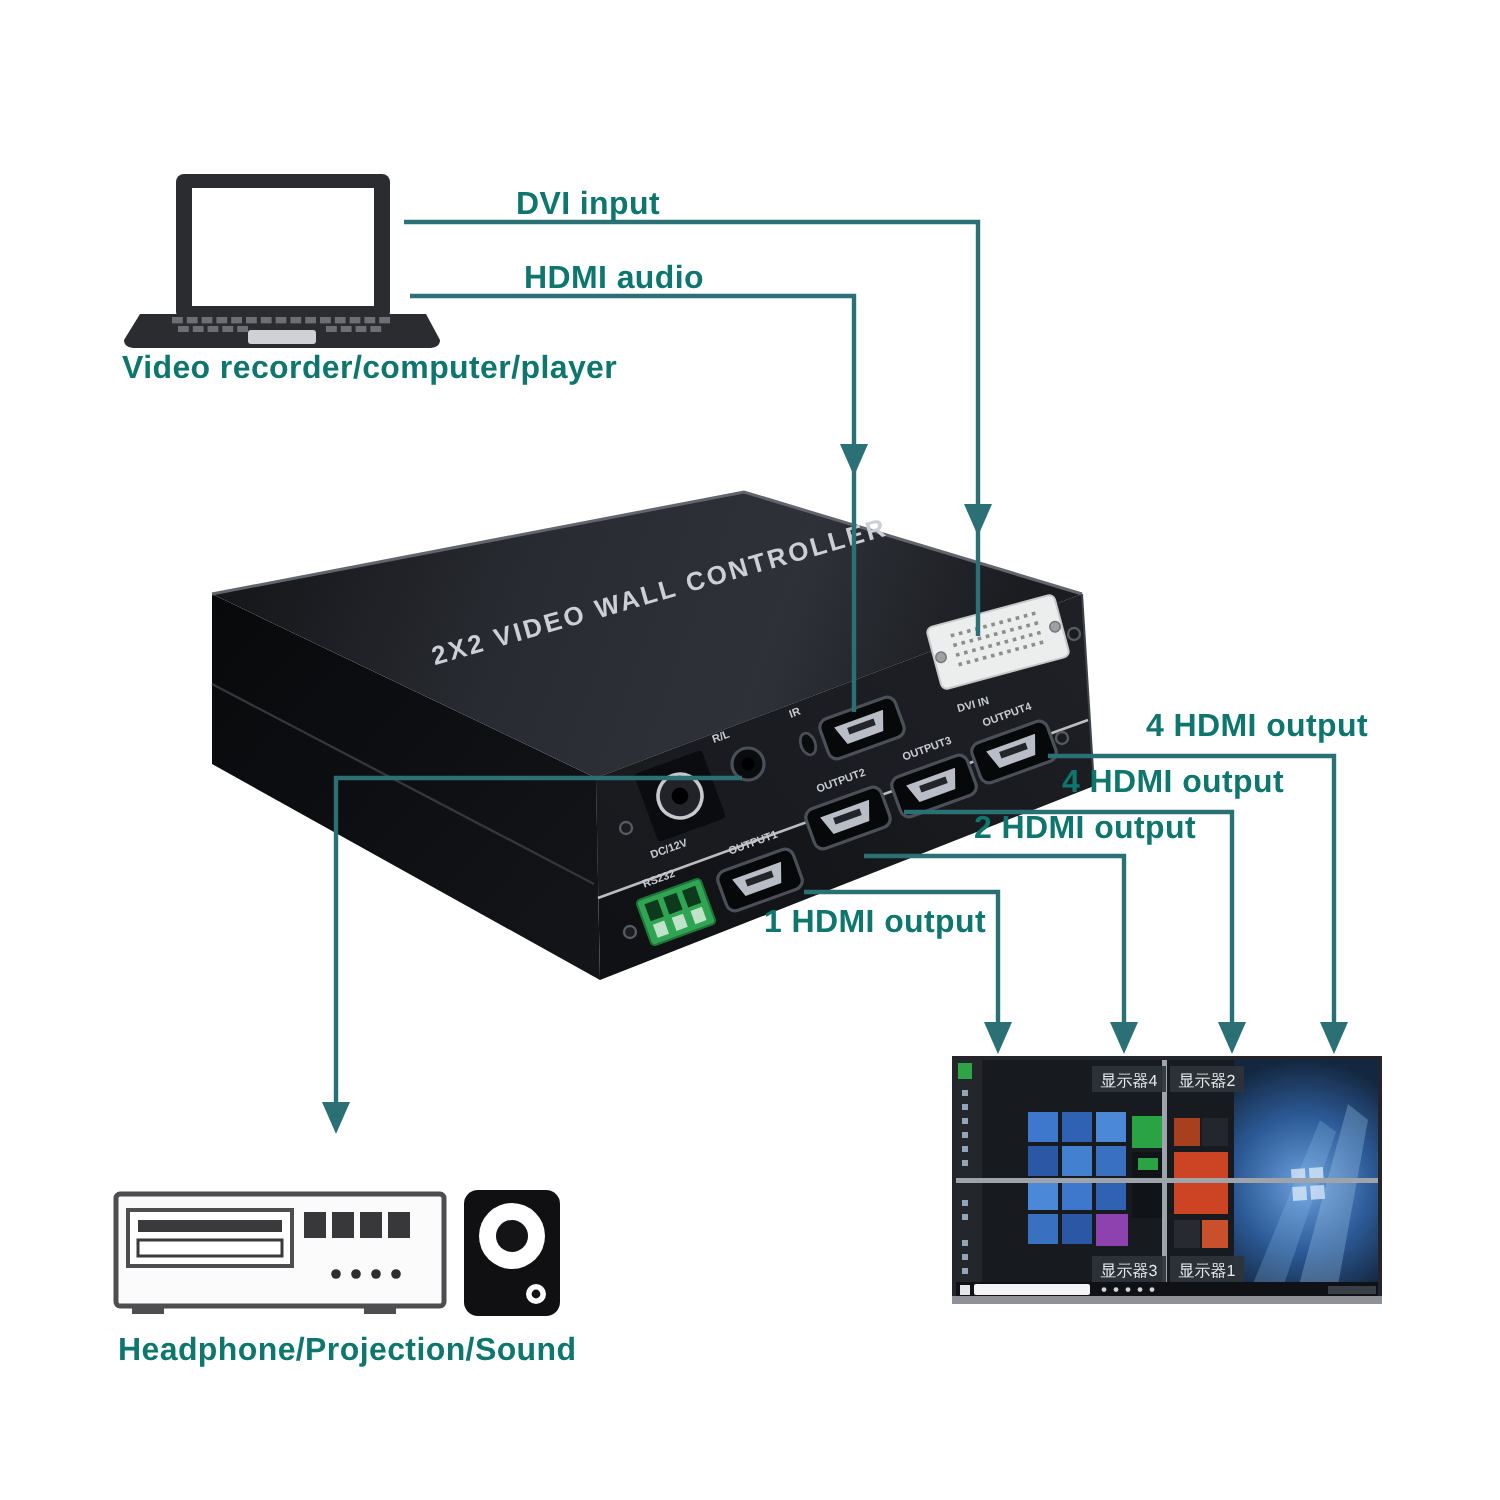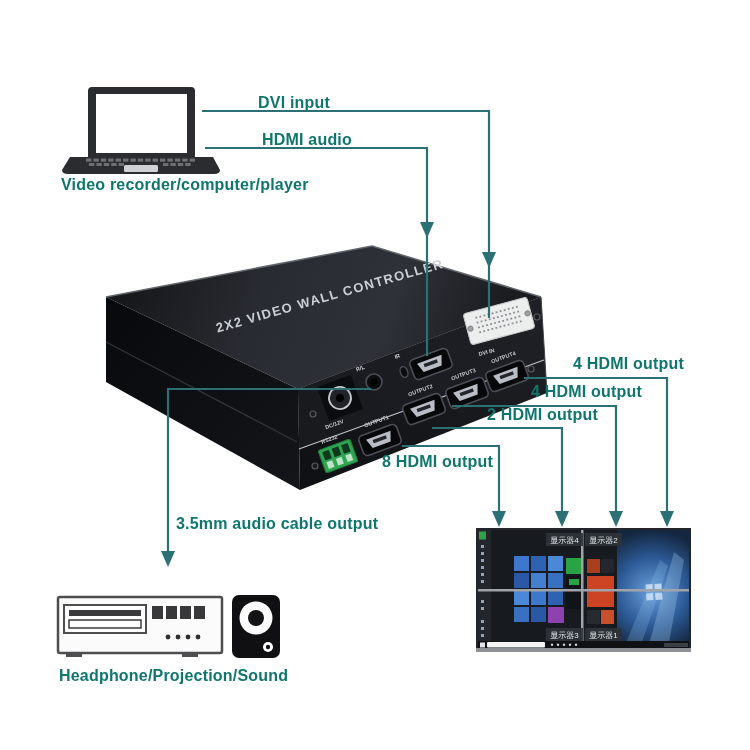--- a/index.html
+++ b/index.html
@@ -325,7 +325,7 @@
 <div class="lbl" style="left:563px;top:355px;margin-left:10px;">4 HDMI output</div>
 <div class="lbl" style="left:531px;top:383px;">4 HDMI output</div>
 <div class="lbl" style="left:487px;top:406px;text-align:right;">2 HDMI output</div>
-<div class="lbl" style="left:382px;top:453px;">8 HDMI output</div>
+<div class="lbl" style="left:382px;top:453px;">1 HDMI output</div>
 <div class="lbl" style="left:176px;top:515px;">3.5mm audio cable output</div>
 <div class="lbl" style="left:59px;top:667px;">Headphone/Projection/Sound</div>
 

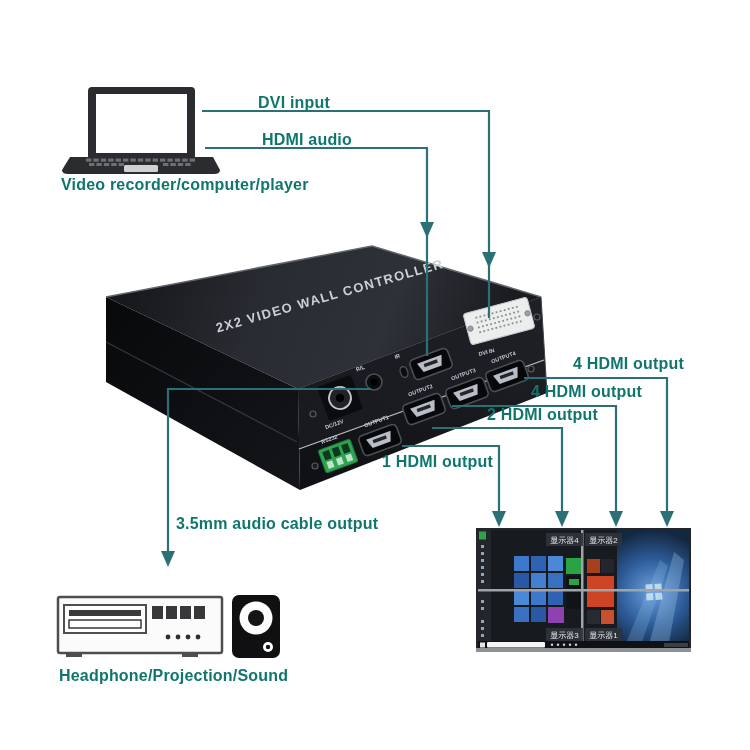--- a/index.html
+++ b/index.html
@@ -326,7 +326,6 @@
 <div class="lbl" style="left:531px;top:383px;">4 HDMI output</div>
 <div class="lbl" style="left:487px;top:406px;text-align:right;">2 HDMI output</div>
 <div class="lbl" style="left:382px;top:453px;">1 HDMI output</div>
-<div class="lbl" style="left:176px;top:515px;">3.5mm audio cable output</div>
 <div class="lbl" style="left:59px;top:667px;">Headphone/Projection/Sound</div>
 
 </div>

